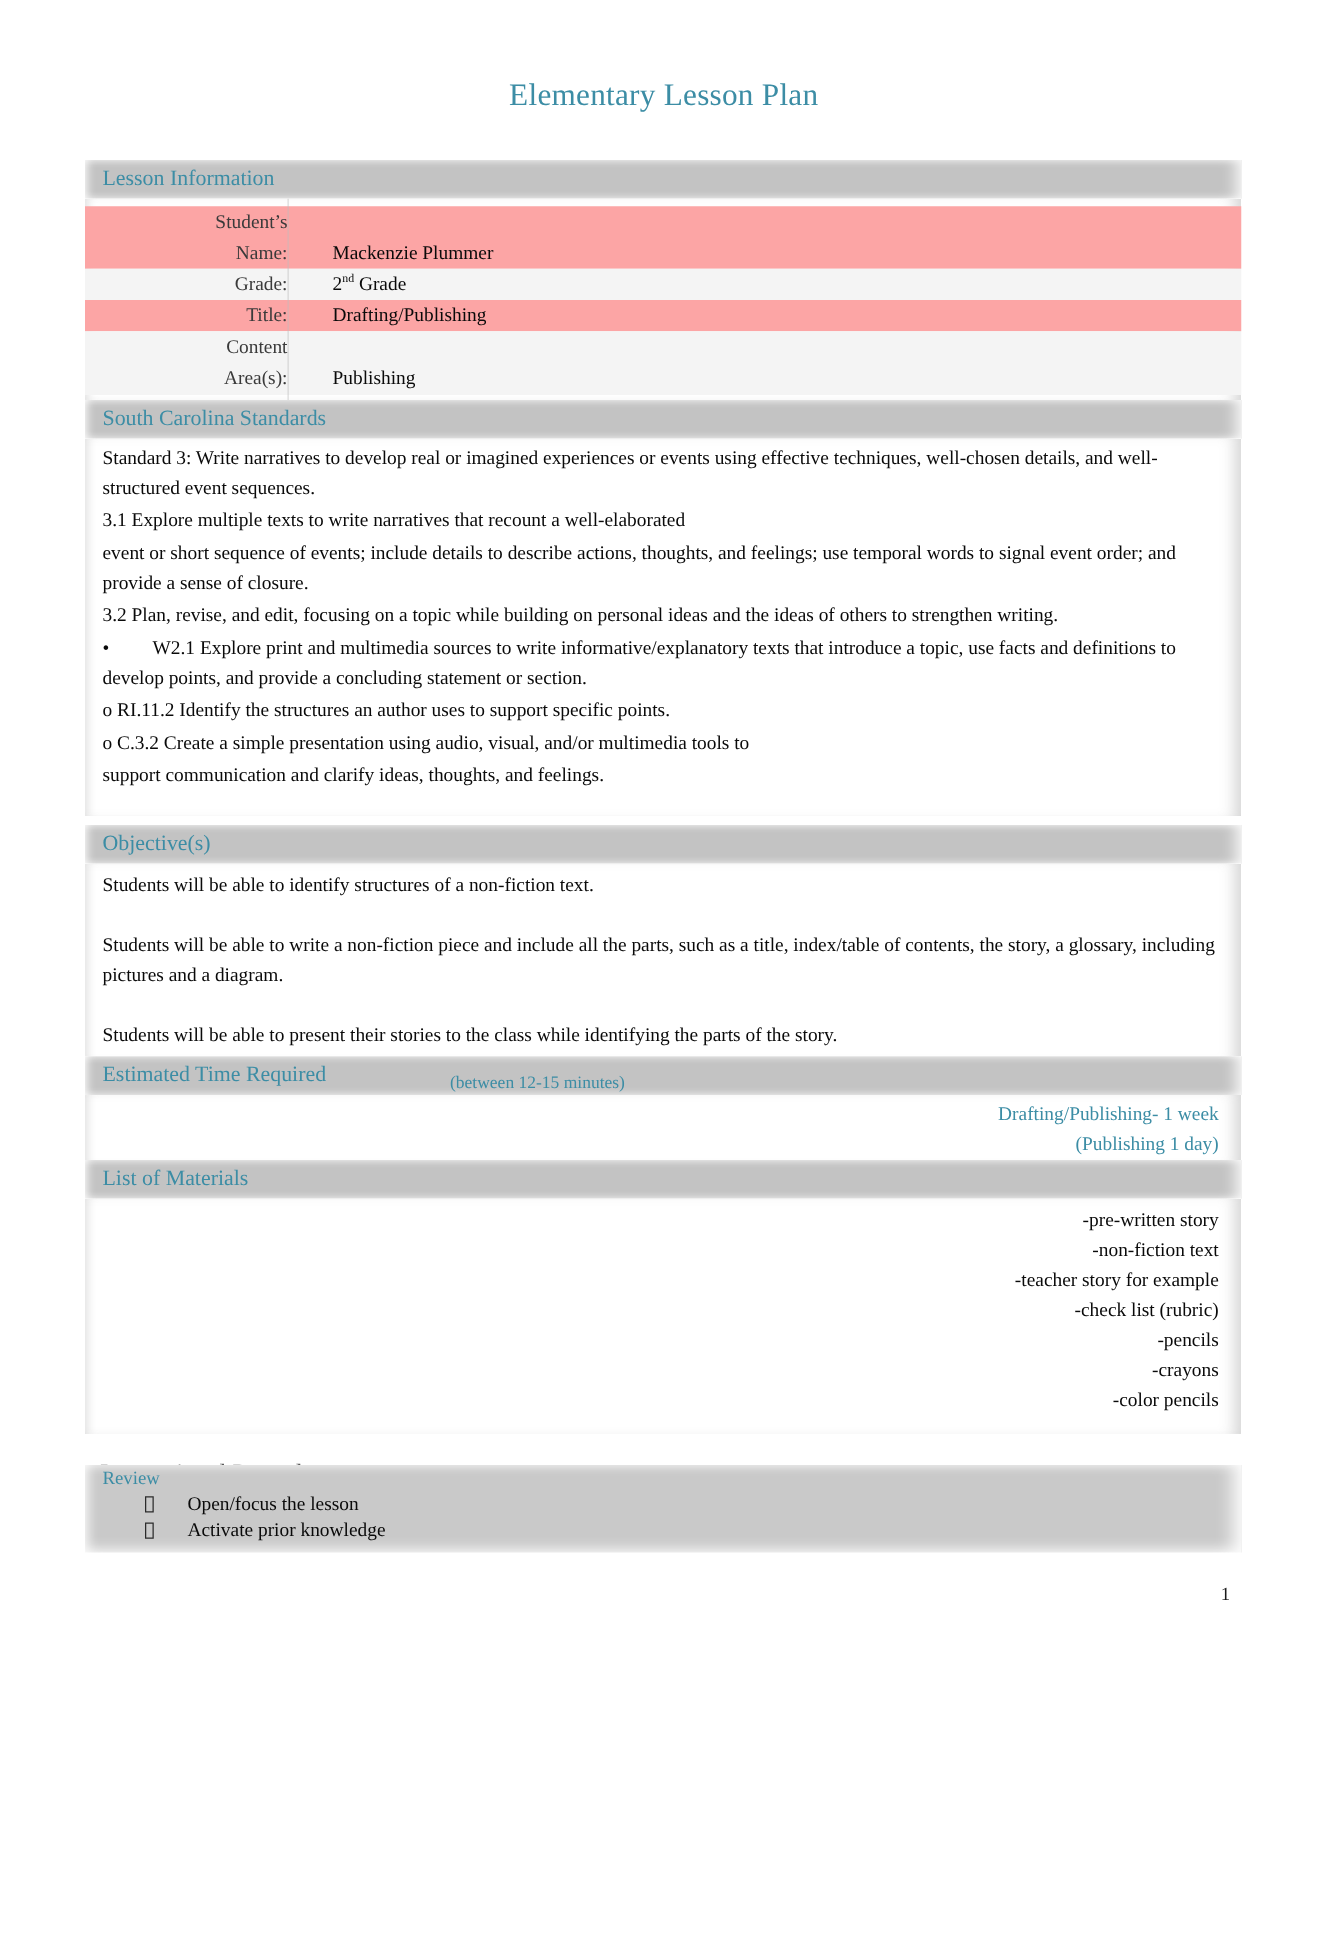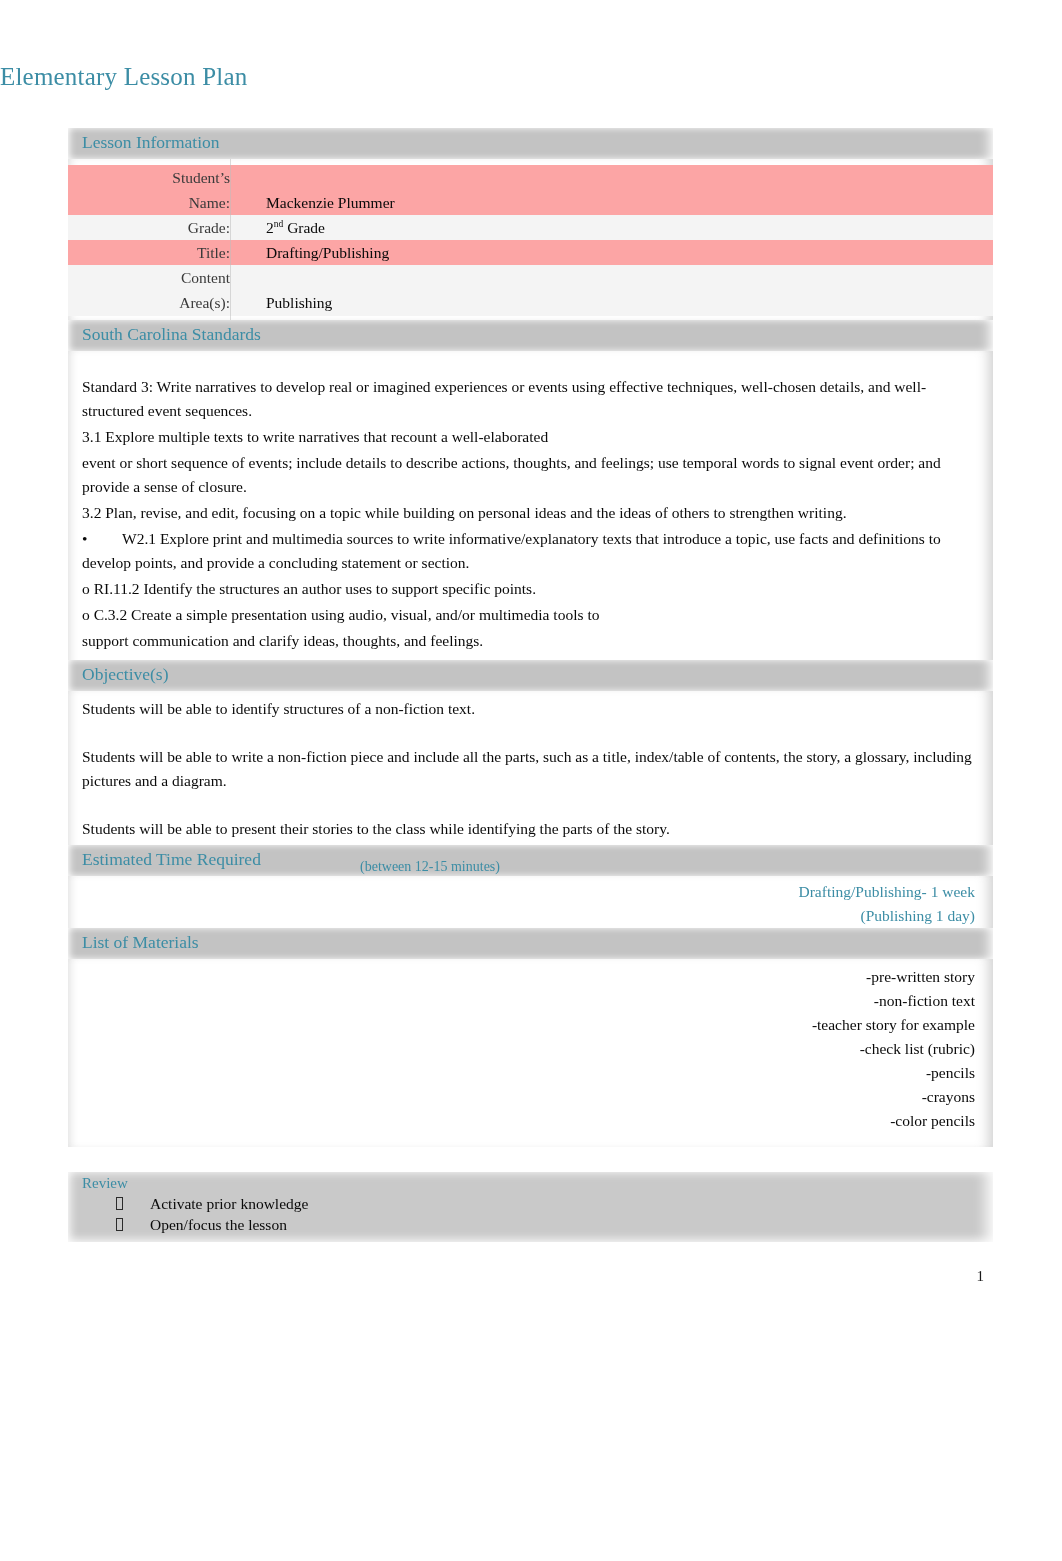--- a/index.html
+++ b/index.html
@@ -29,7 +29,7 @@
     position: absolute;
     left: 0; top: 63px;
     width: 1062px;
-    text-align: left;
+    text-align: center;
     font-size: 25px;
     color: #3c8da5;
     letter-spacing: .2px;

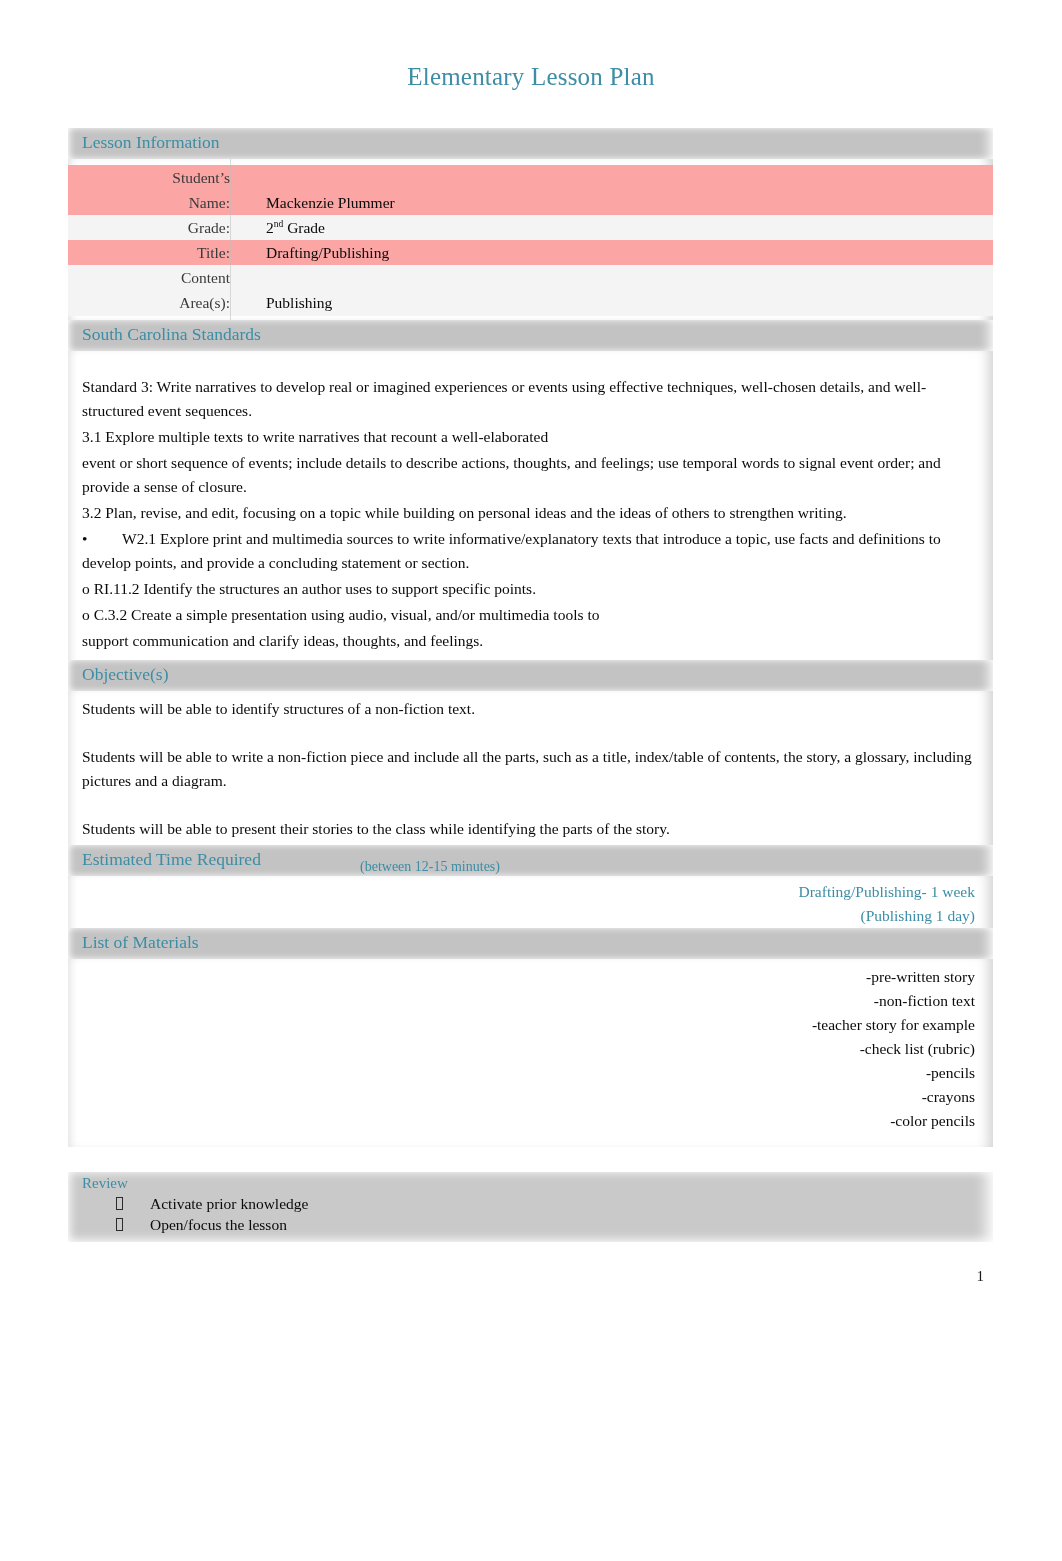--- a/index.html
+++ b/index.html
@@ -253,7 +253,7 @@
     <div class="band">
       <div class="band-label">South Carolina Standards</div>
     </div>
-    <div class="panel" style="padding:24px 0 18px 0;">
+    <div class="panel" style="padding:4px 0 18px 0;">
       <div class="ptext">
         <p>Standard 3: Write narratives to develop real or imagined experiences or events using effective techniques, well-chosen details, and well- structured event sequences.</p>
         <p>3.1 Explore multiple texts to write narratives that recount a well-elaborated</p>

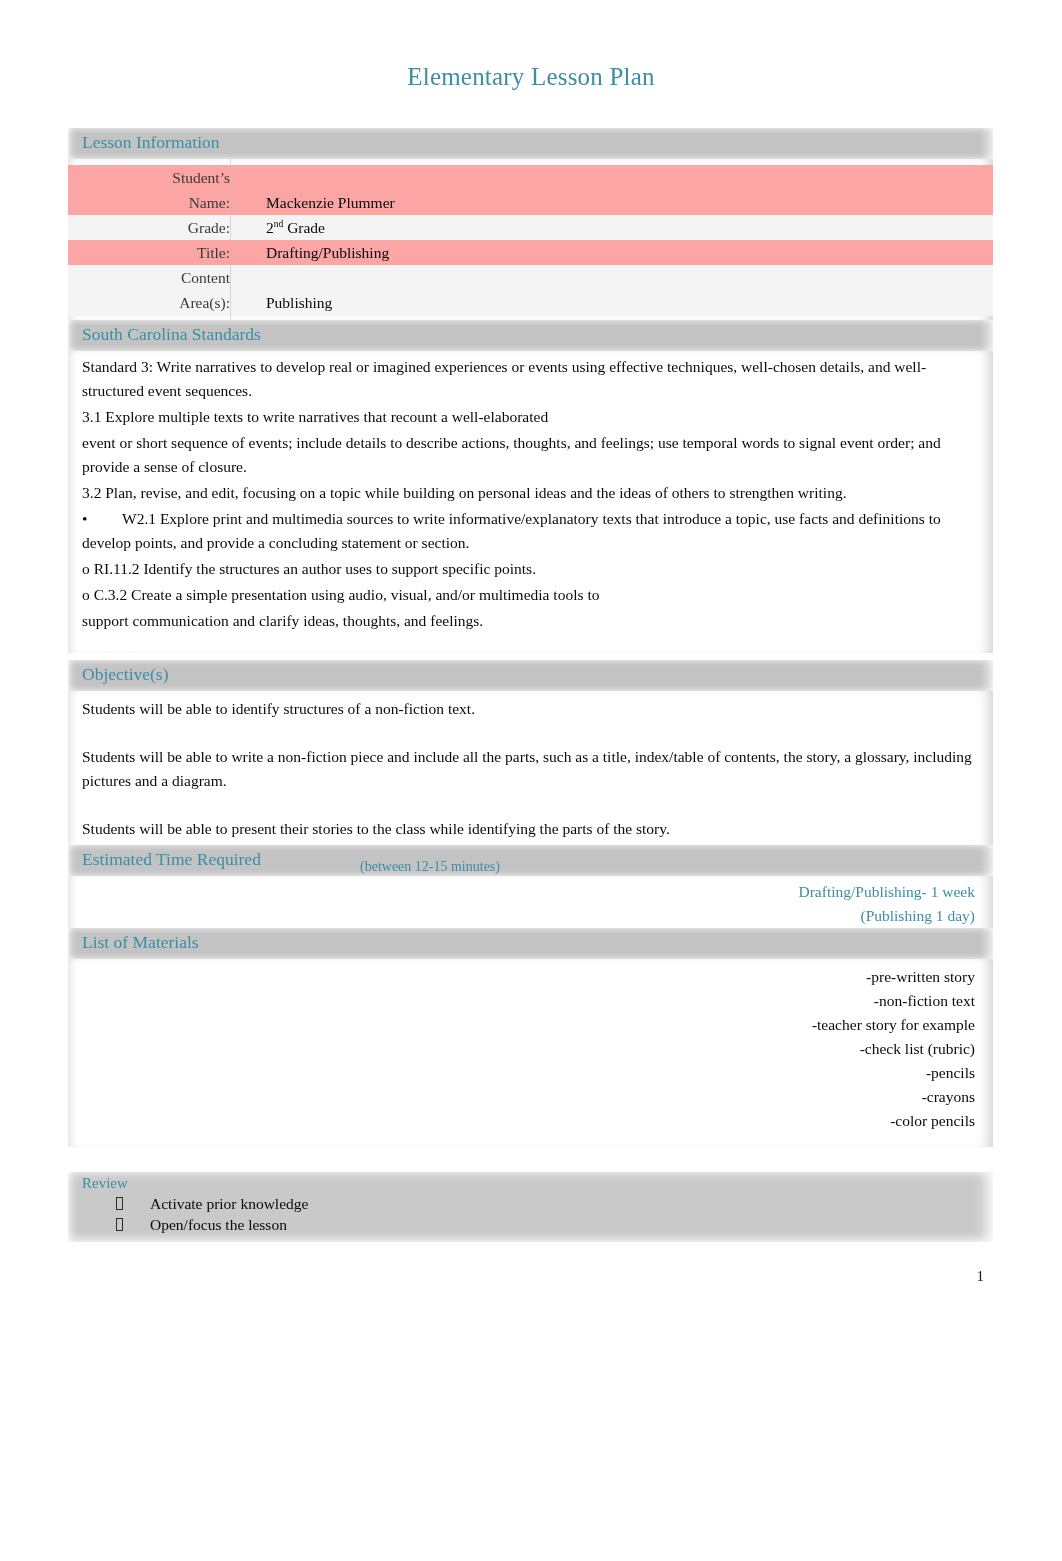--- a/index.html
+++ b/index.html
@@ -320,11 +320,11 @@
       <ul class="review-list">
         <li>
           <span class="tofu"></span>
-          <span class="txt">Activate prior knowledge</span>
+          <span class="txt">Open/focus the lesson</span>
         </li>
         <li>
           <span class="tofu"></span>
-          <span class="txt">Open/focus the lesson</span>
+          <span class="txt">Activate prior knowledge</span>
         </li>
       </ul>
     </div>

